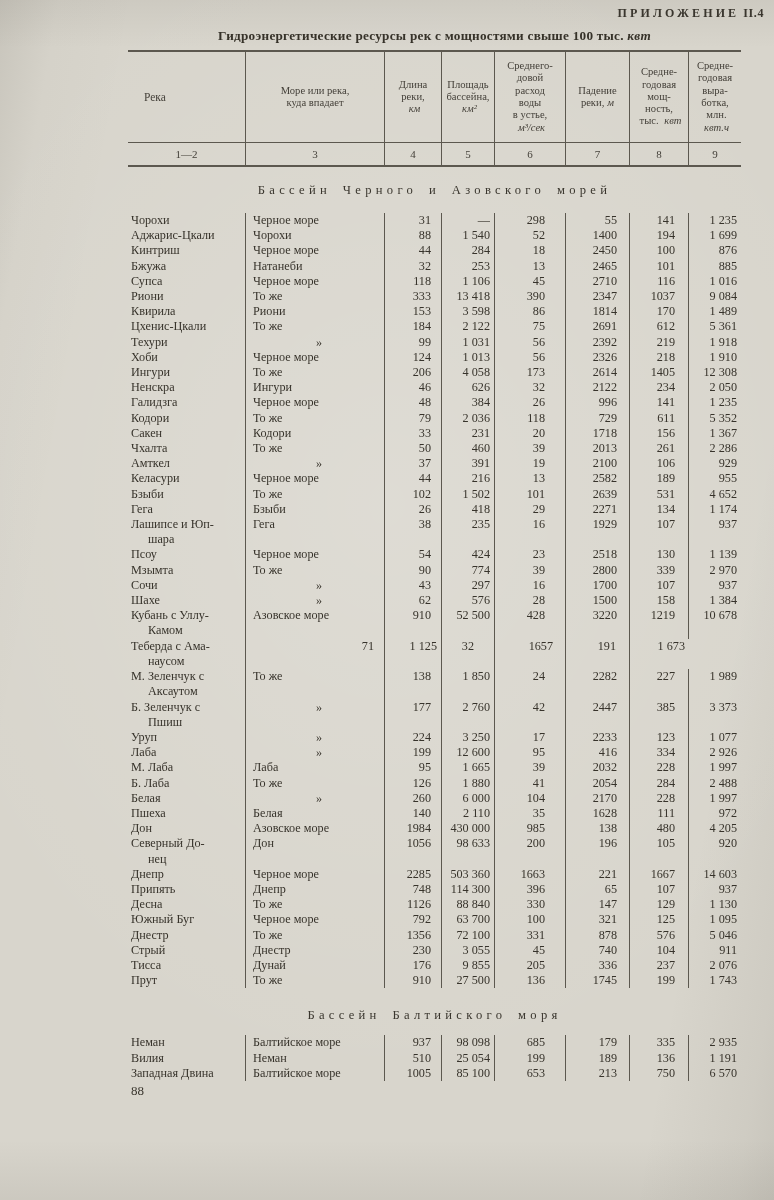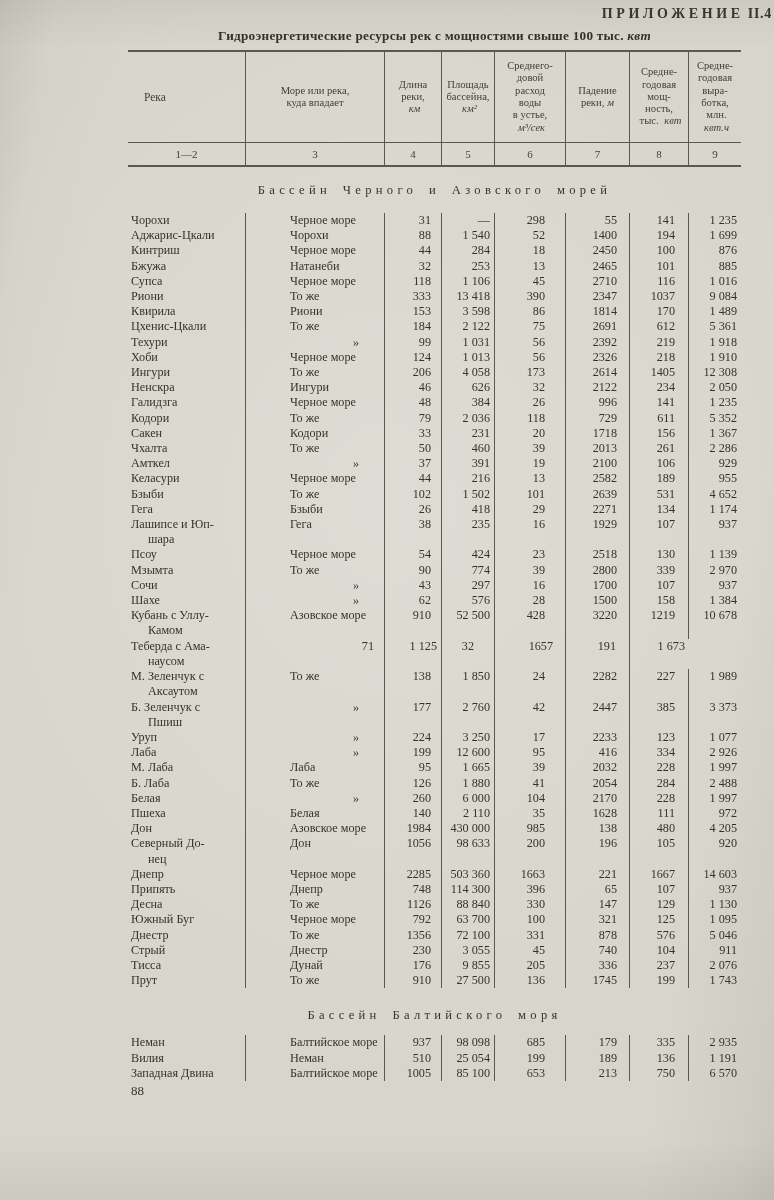--- a/index.html
+++ b/index.html
@@ -21,7 +21,7 @@
       var(--paper);
   }
   .appendix{
-    position:absolute;top:6px;right:2px;font-size:14px;font-weight:bold;color:#3a362e;
+    position:absolute;top:6px;right:10px;font-size:12px;font-weight:bold;color:#3a362e;
     letter-spacing:0.26em;white-space:nowrap;
   }
   .appendix .apx-num{letter-spacing:0.05em;margin-left:4px;}

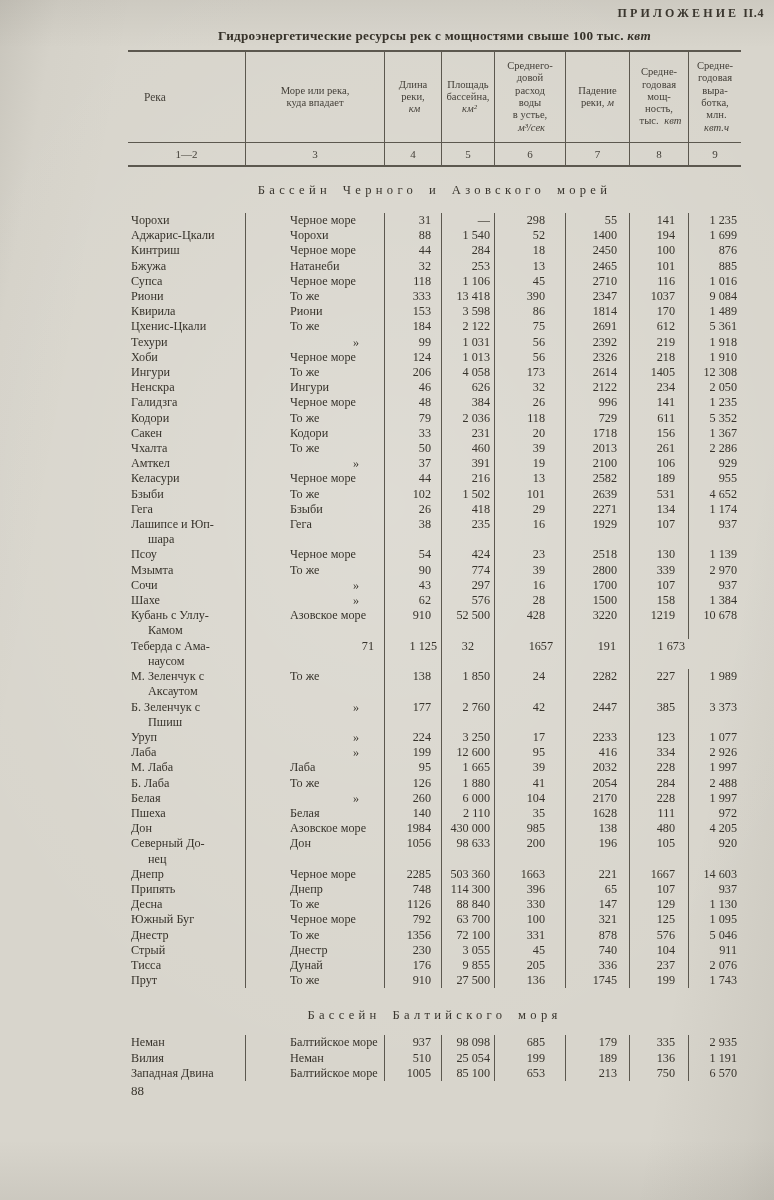--- a/index.html
+++ b/index.html
@@ -68,7 +68,7 @@
   }
   .trow .cname{padding-left:3px;}
   .trow .cname .nm2{padding-left:17px;}
-  .trow .cdest{padding-left:7px;margin-left:37px;}
+  .trow .cdest{padding-left:7px;}
   .trow .cdest.ditto{padding-left:70px;}
   .trow .num{text-align:right;font-variant-numeric:tabular-nums;}
   .trow .cv0{padding-right:10px;}

